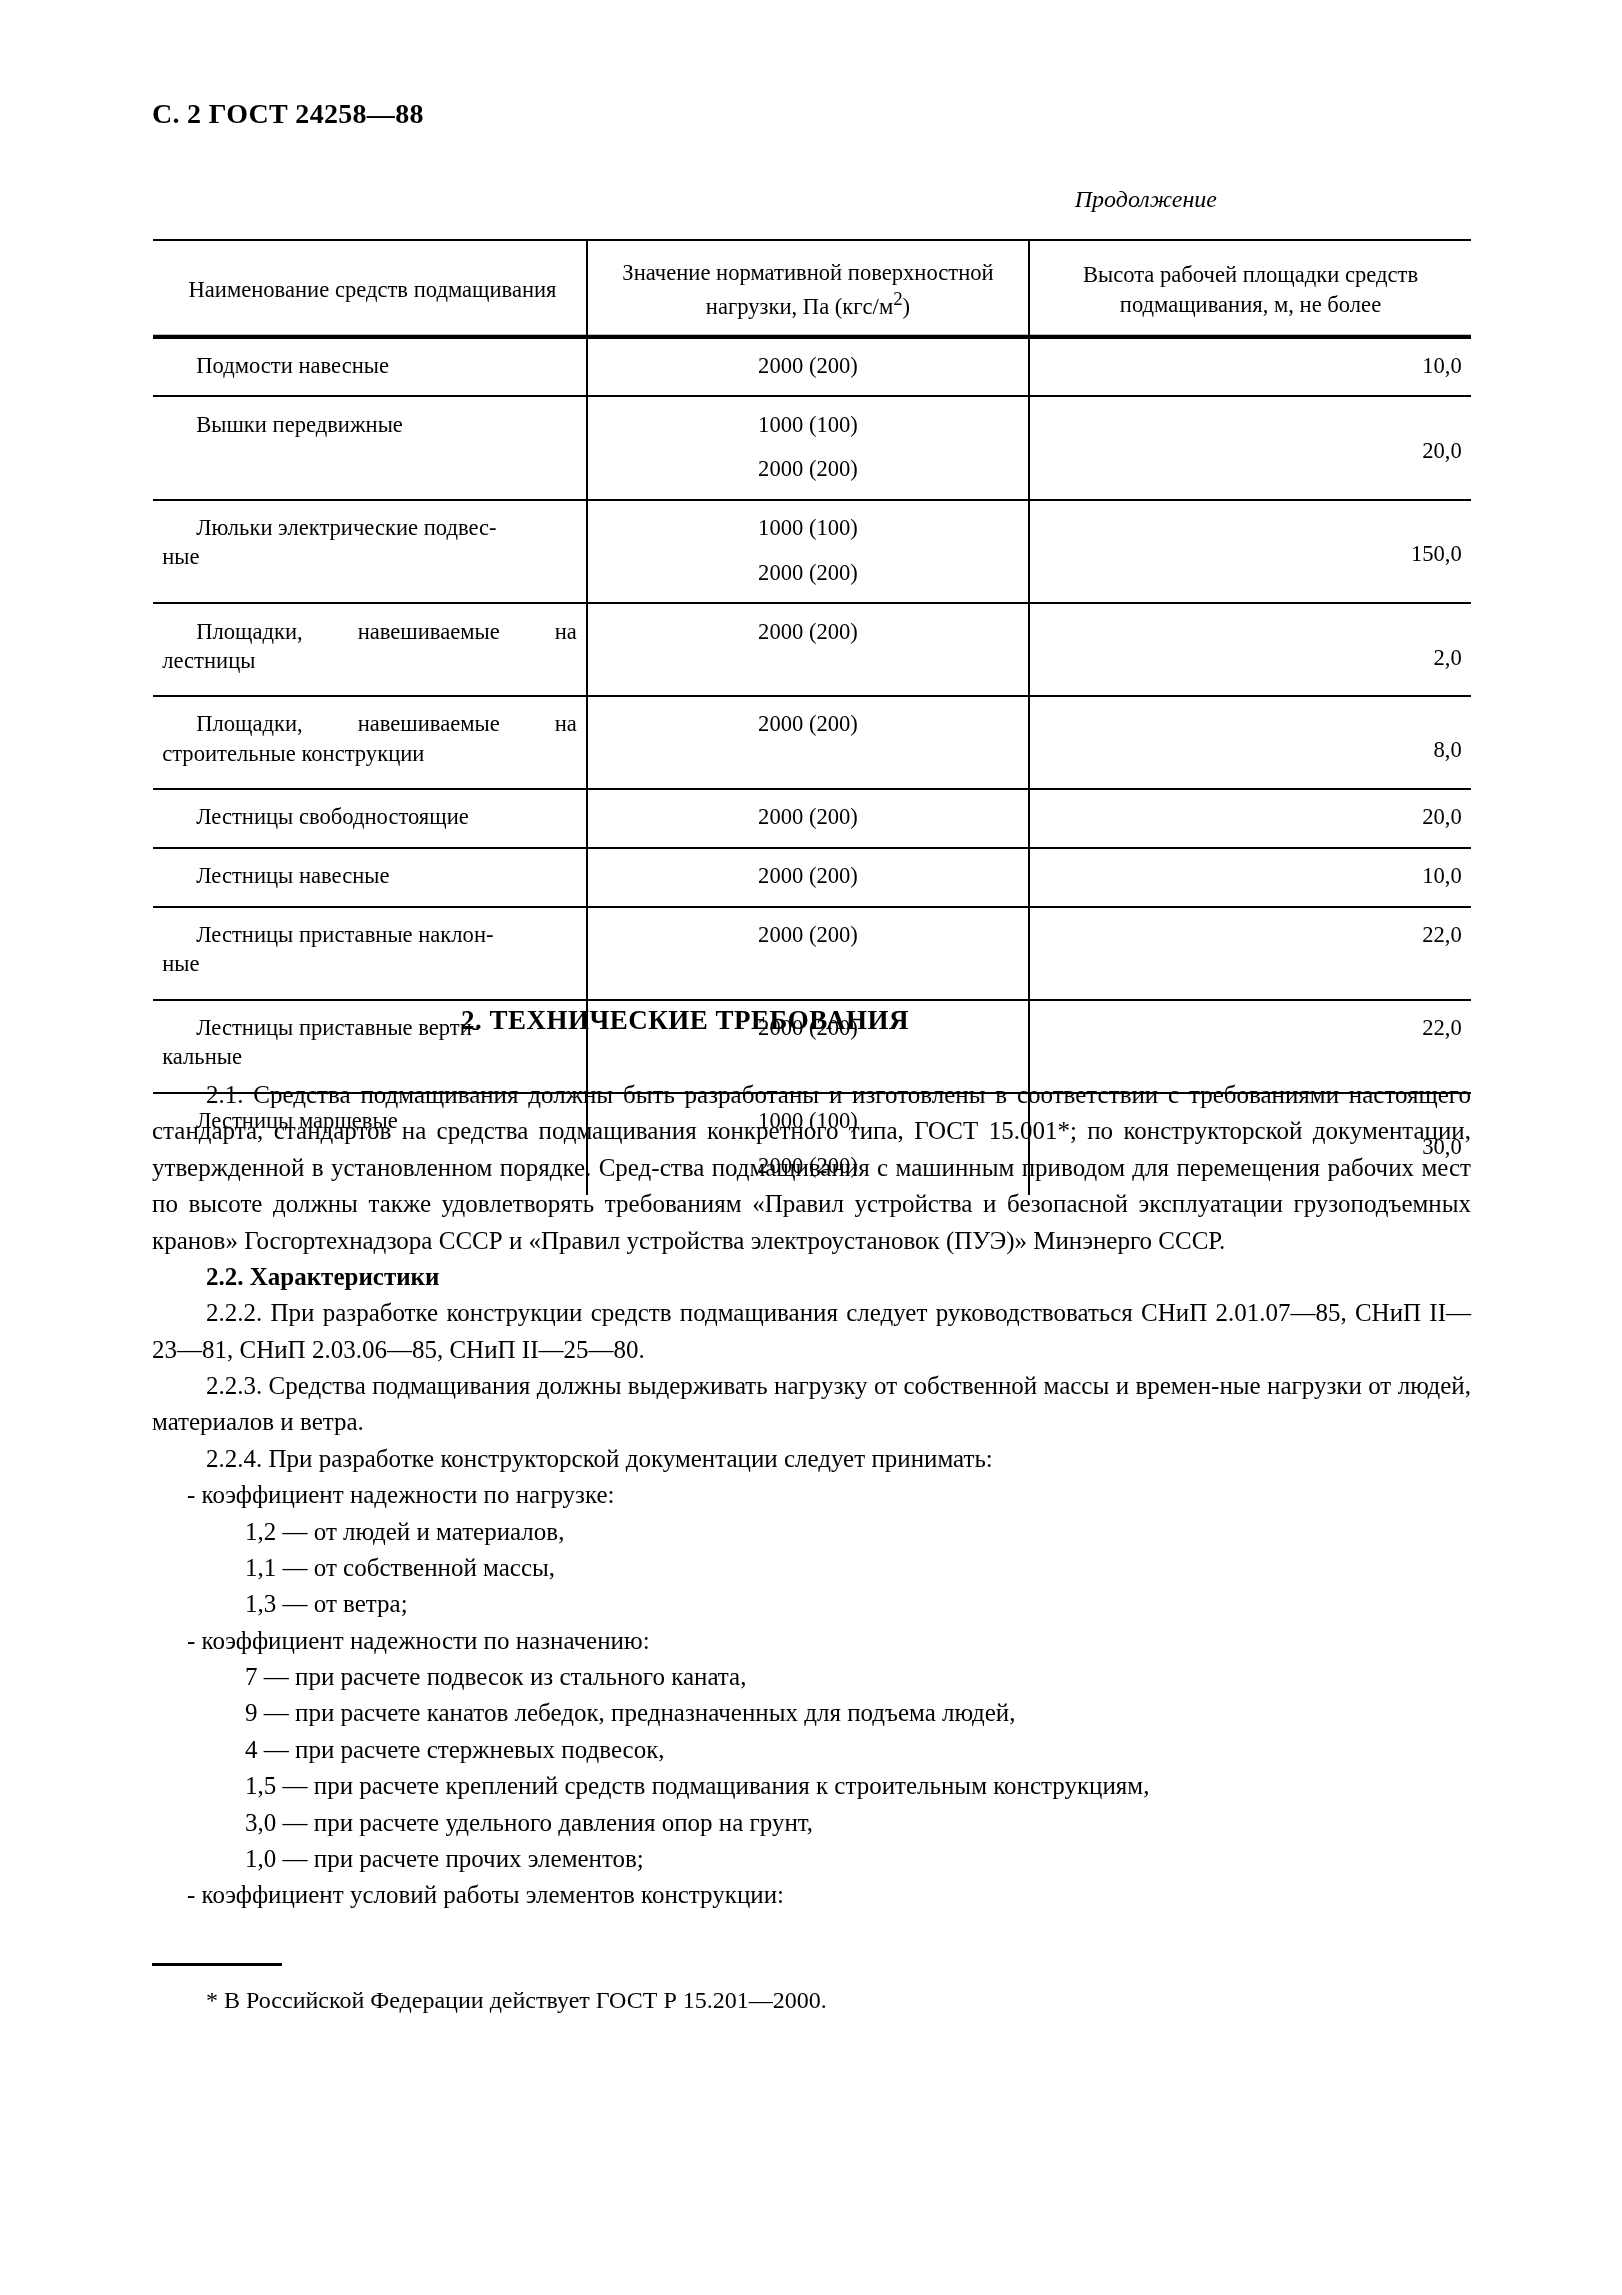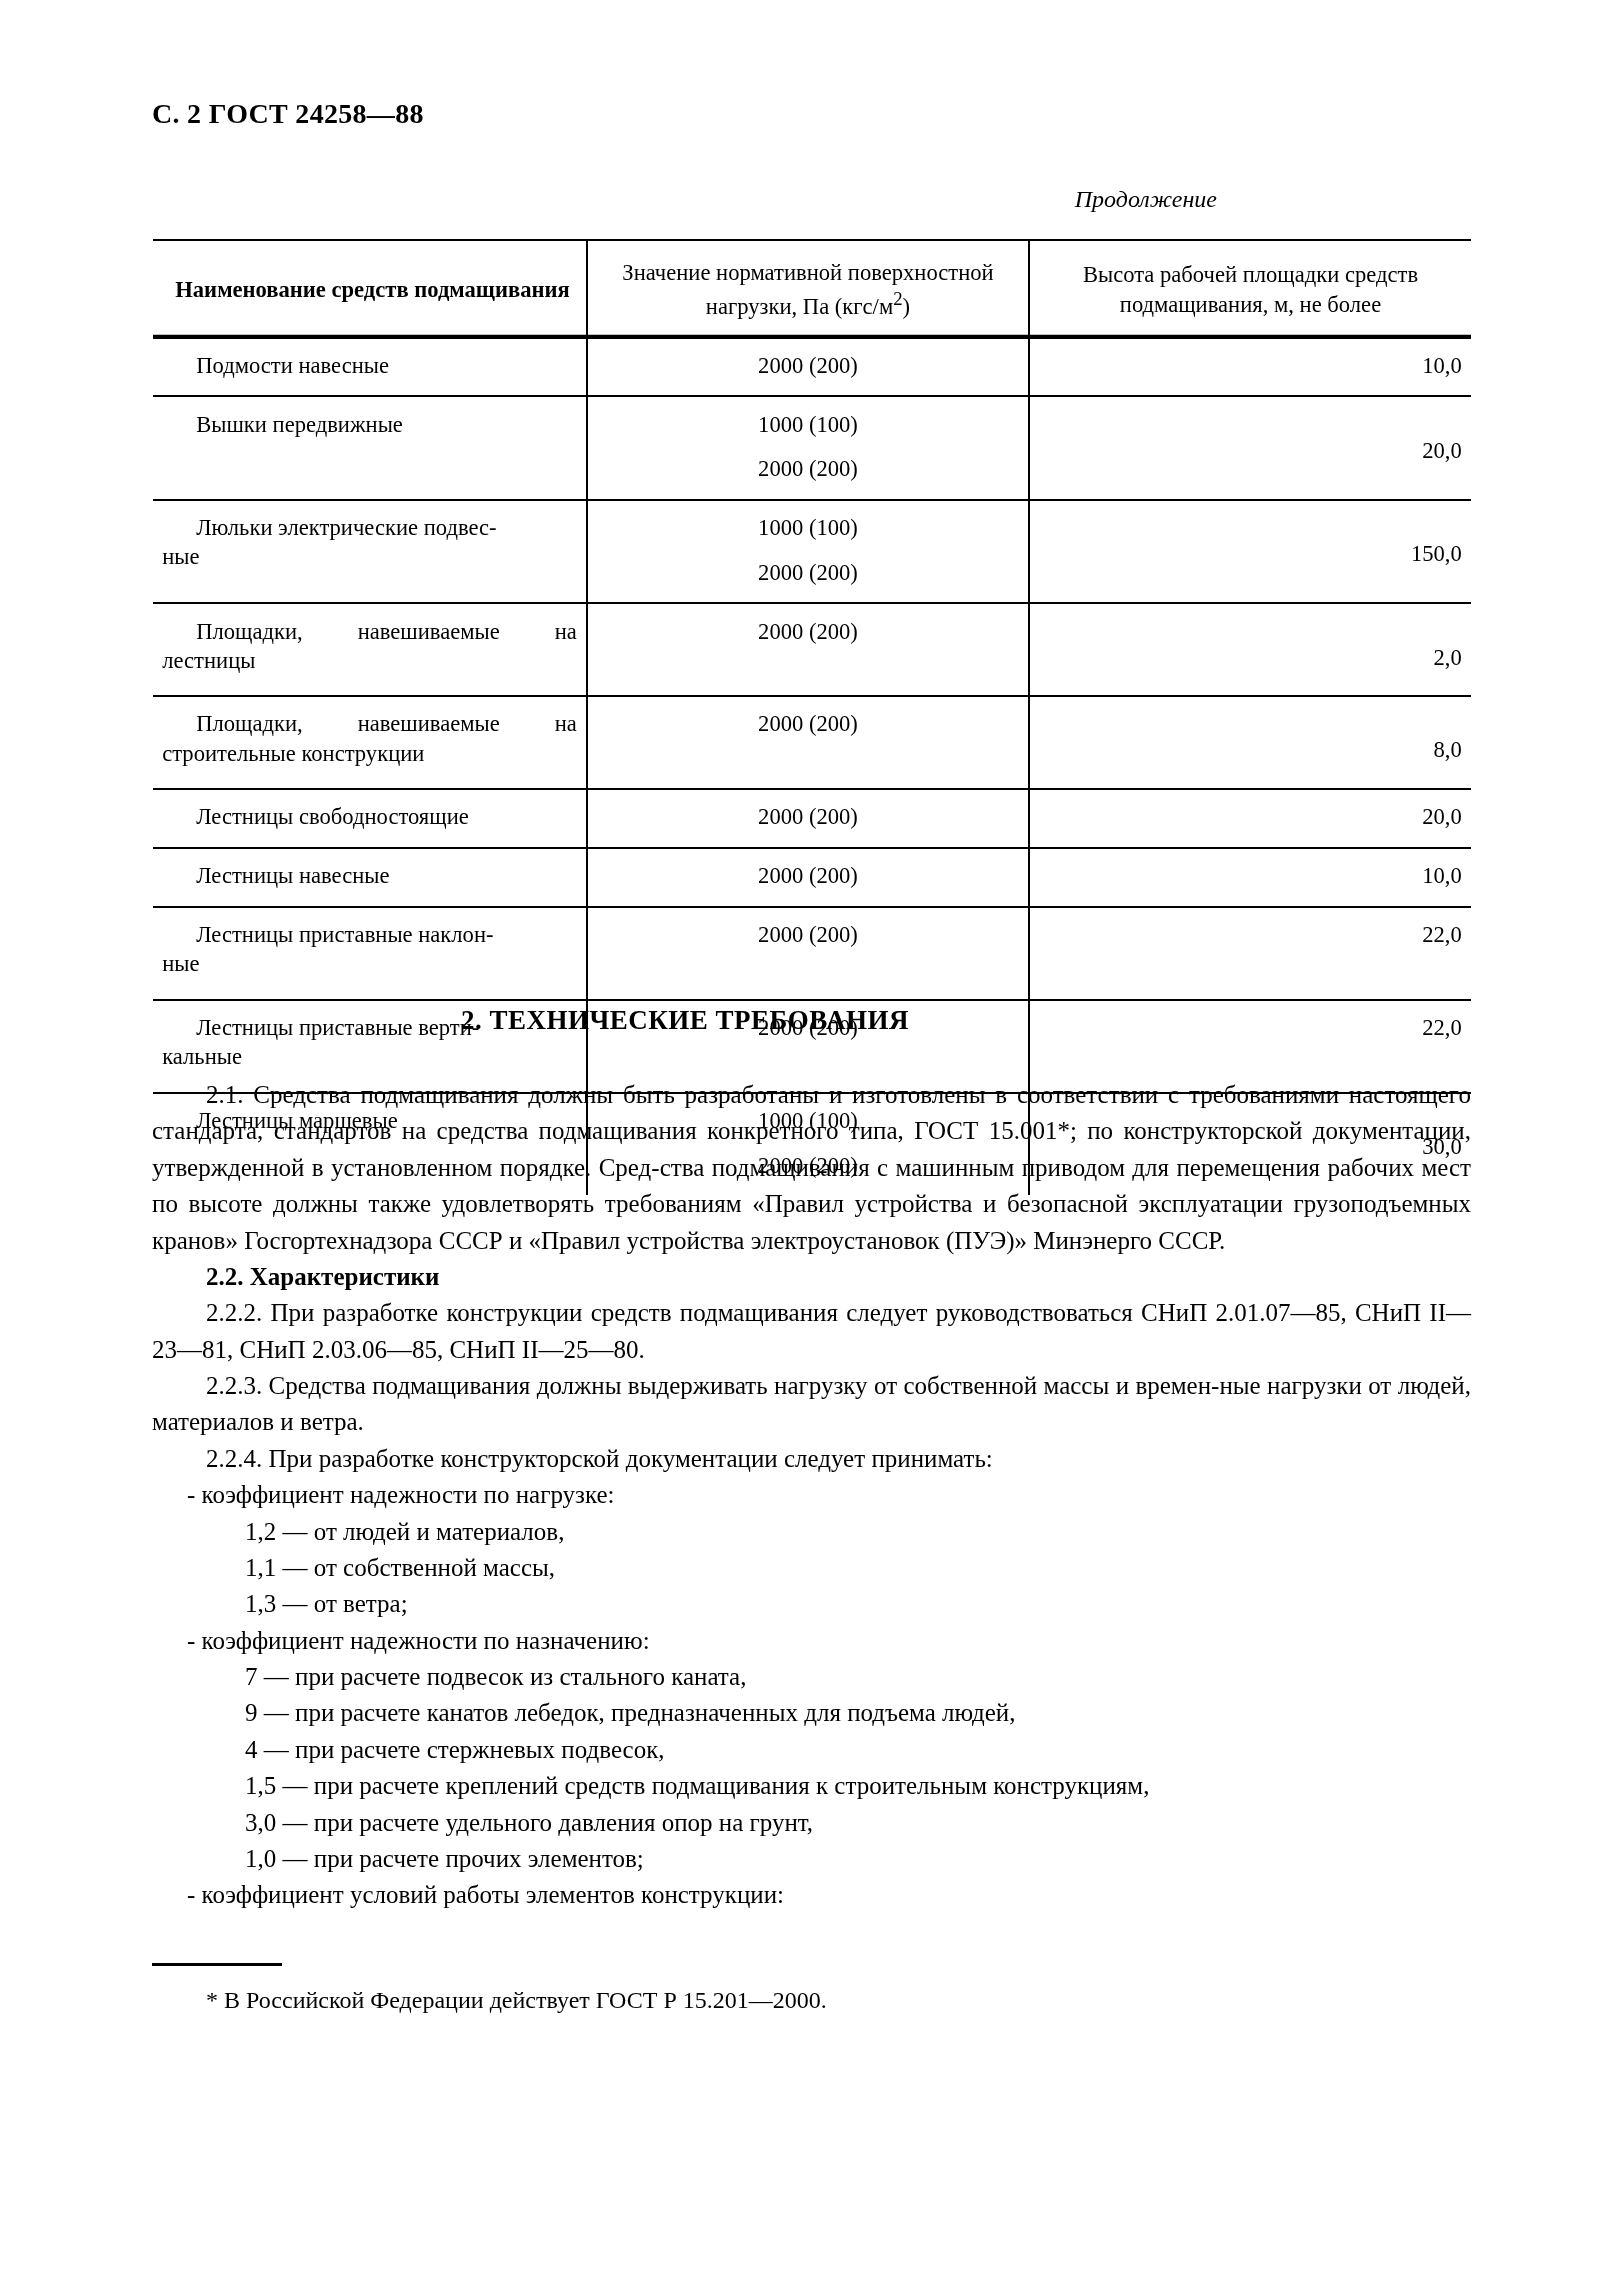--- a/index.html
+++ b/index.html
@@ -72,7 +72,6 @@
   table.gost thead th.col-name {
     padding-left: 17px;
     padding-right: 11px;
-    font-weight: bold;
   }
   table.gost thead th.div-l { border-left: 2.3px solid #000; }
 

